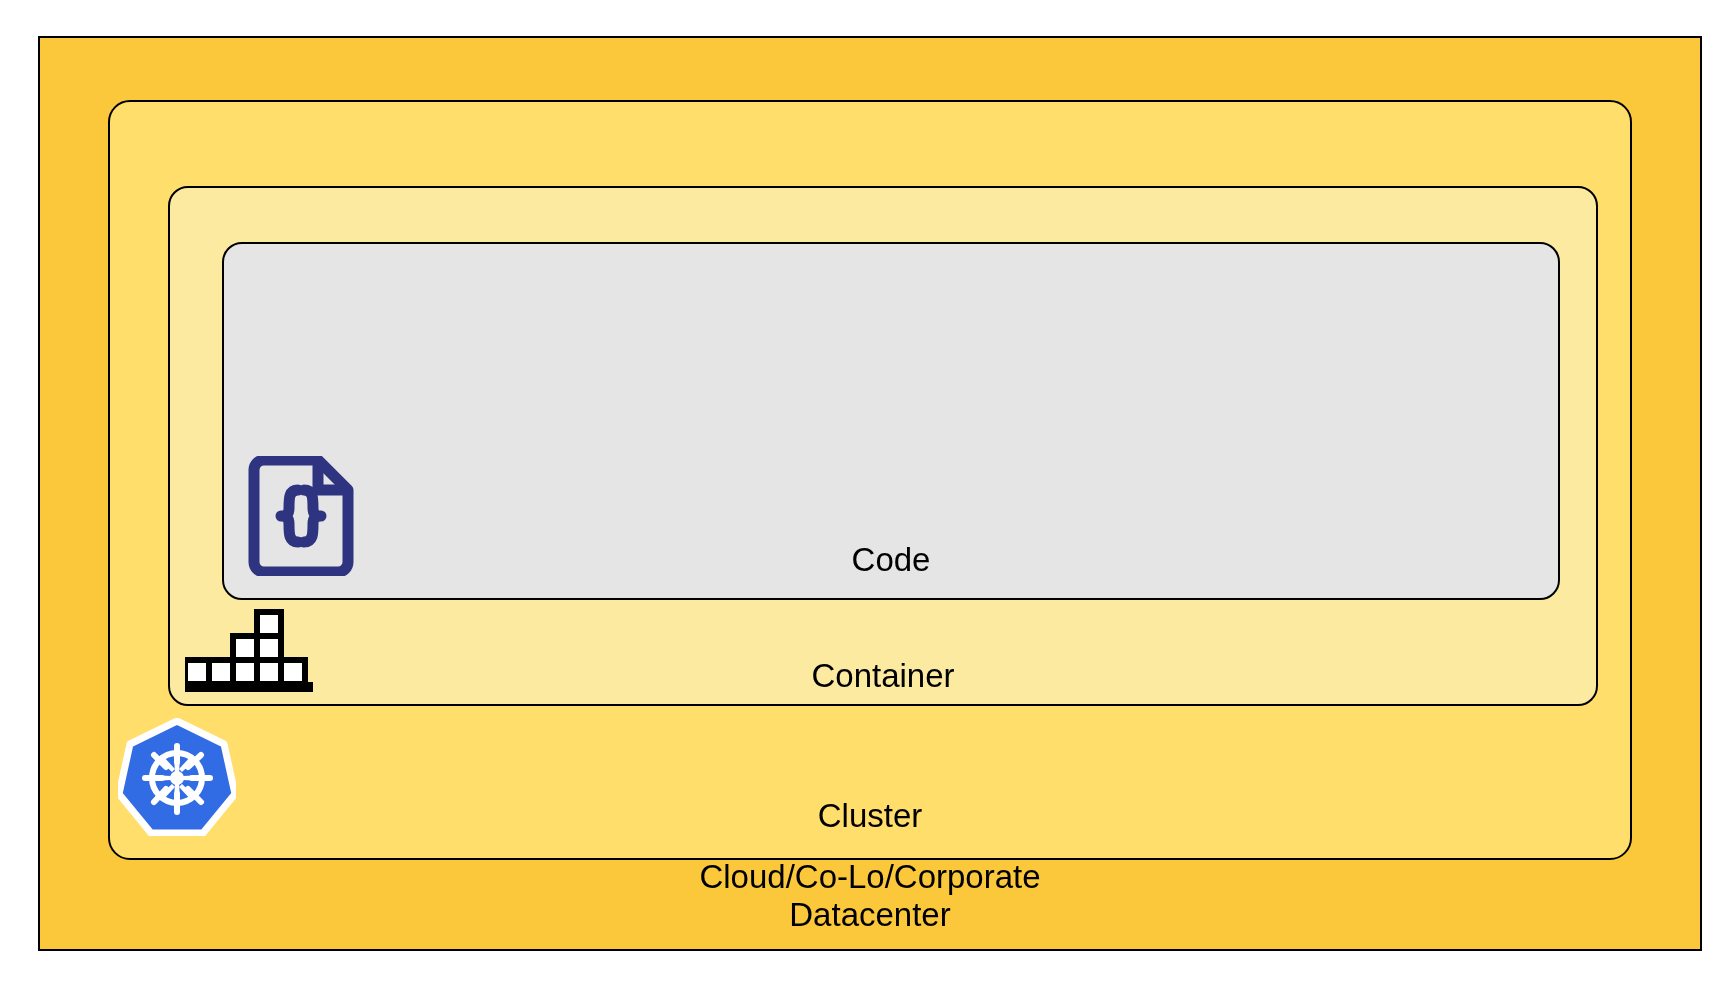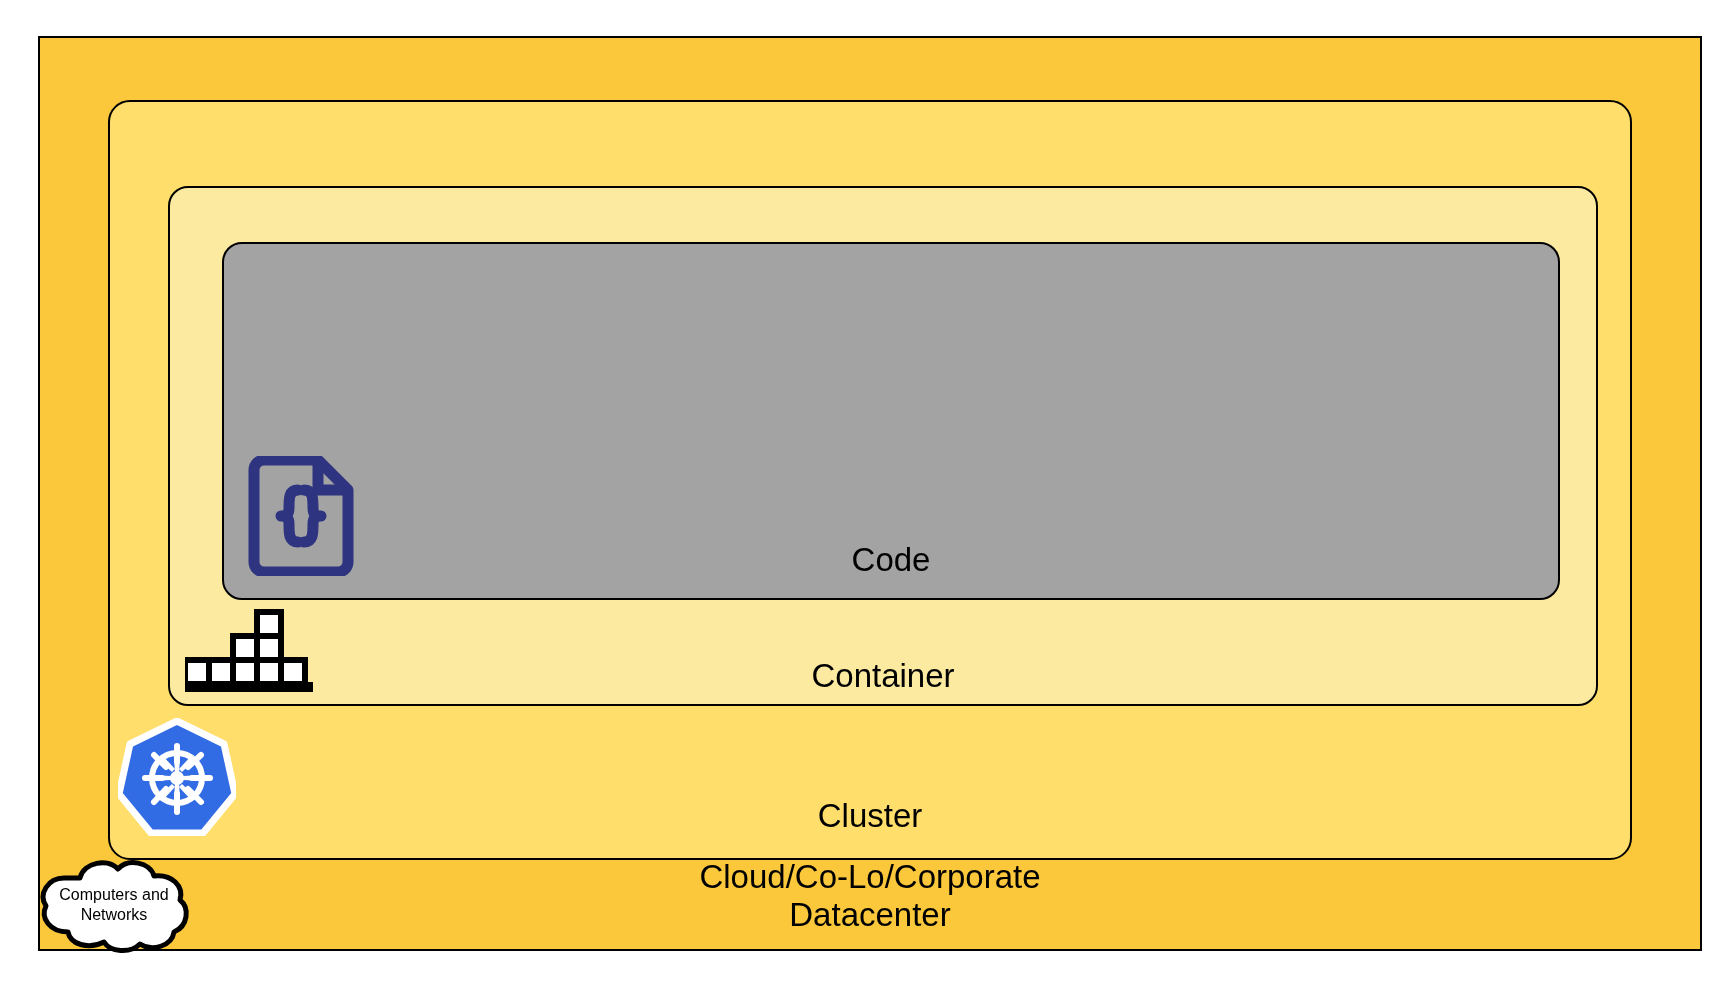--- a/index.html
+++ b/index.html
@@ -60,7 +60,7 @@
     top: 242px;
     width: 1338px;
     height: 358px;
-    background: #a3a3a3;
+    background: #e5e5e5;
     border-radius: 20px;
   }
 

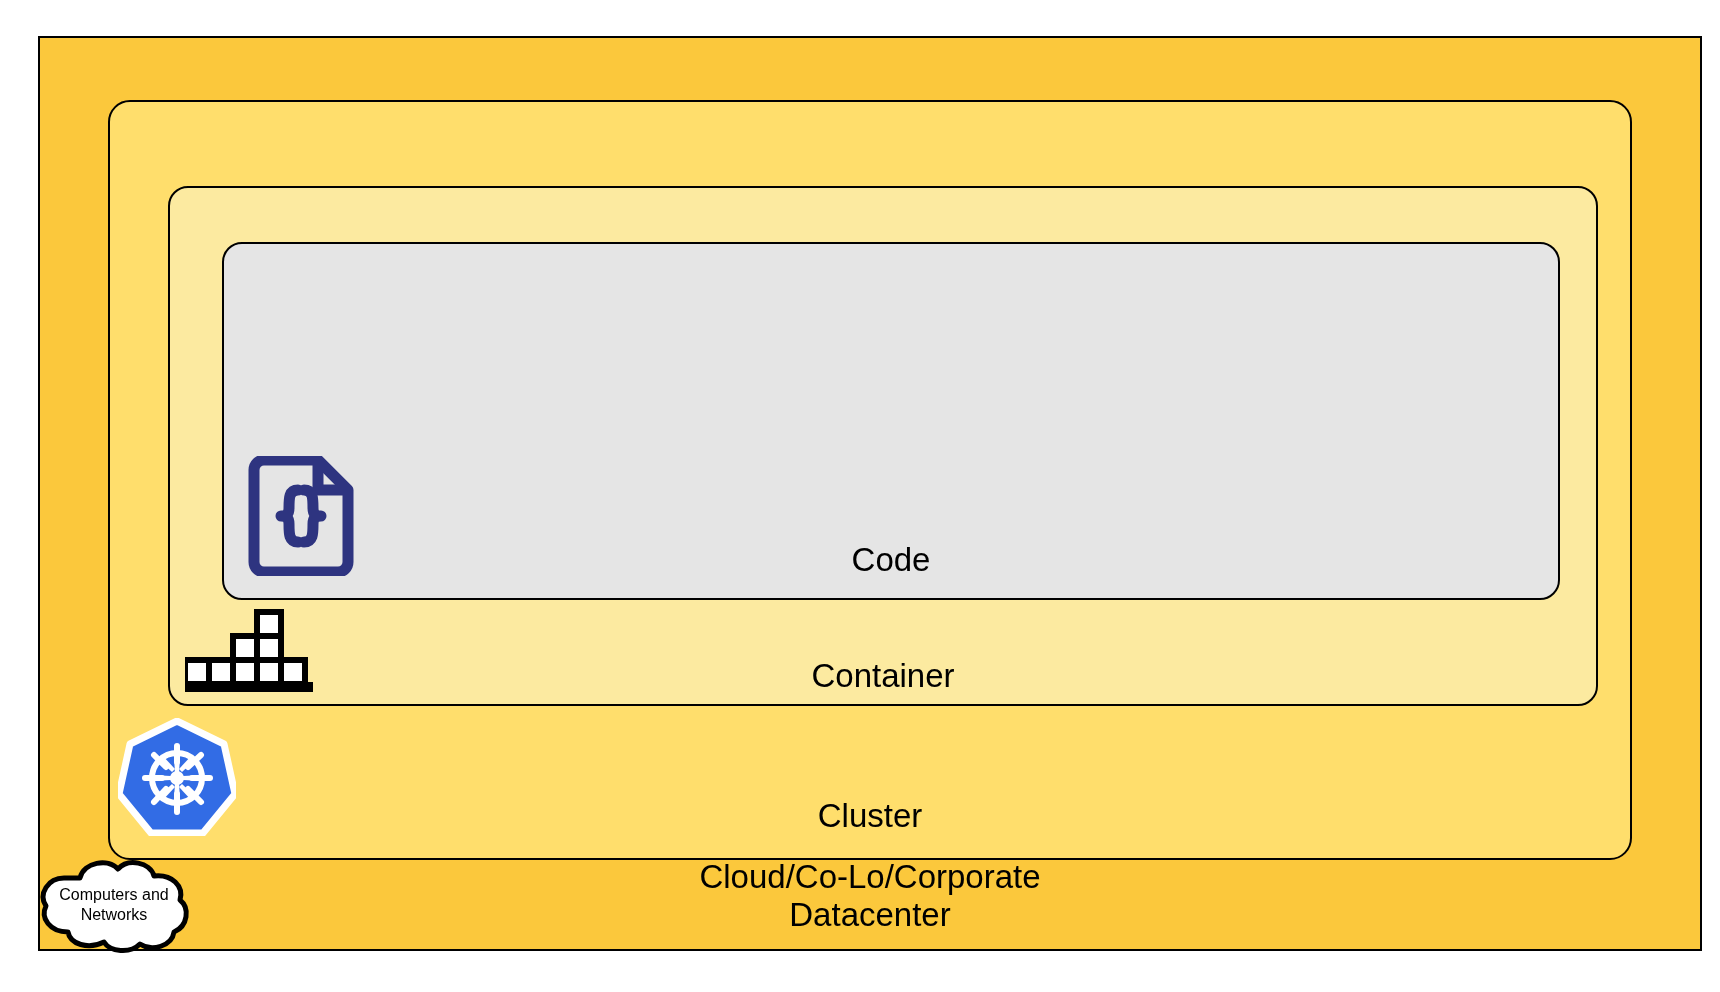--- a/index.html
+++ b/index.html
@@ -197,23 +197,6 @@
     </svg>
   </div>
 
-  <div class="cloud-callout">
-    <svg viewBox="0 0 156 98" width="156" height="98" aria-hidden="true">
-      <path d="M44 22
-               C48 6 72 2 82 13
-               C92 2 114 6 118 20
-               C136 18 148 30 144 44
-               C154 52 152 70 138 76
-               C136 90 116 96 104 88
-               C94 98 74 96 68 86
-               C52 94 34 88 32 76
-               C14 76 4 62 10 50
-               C2 38 12 22 28 22
-               Z" fill="#FFFFFF" stroke="#000000" stroke-width="5" stroke-linejoin="round"></path>
-    </svg>
-    <div class="cloud-text">Computers and
-Networks</div>
-  </div>
 
 </div>
 

